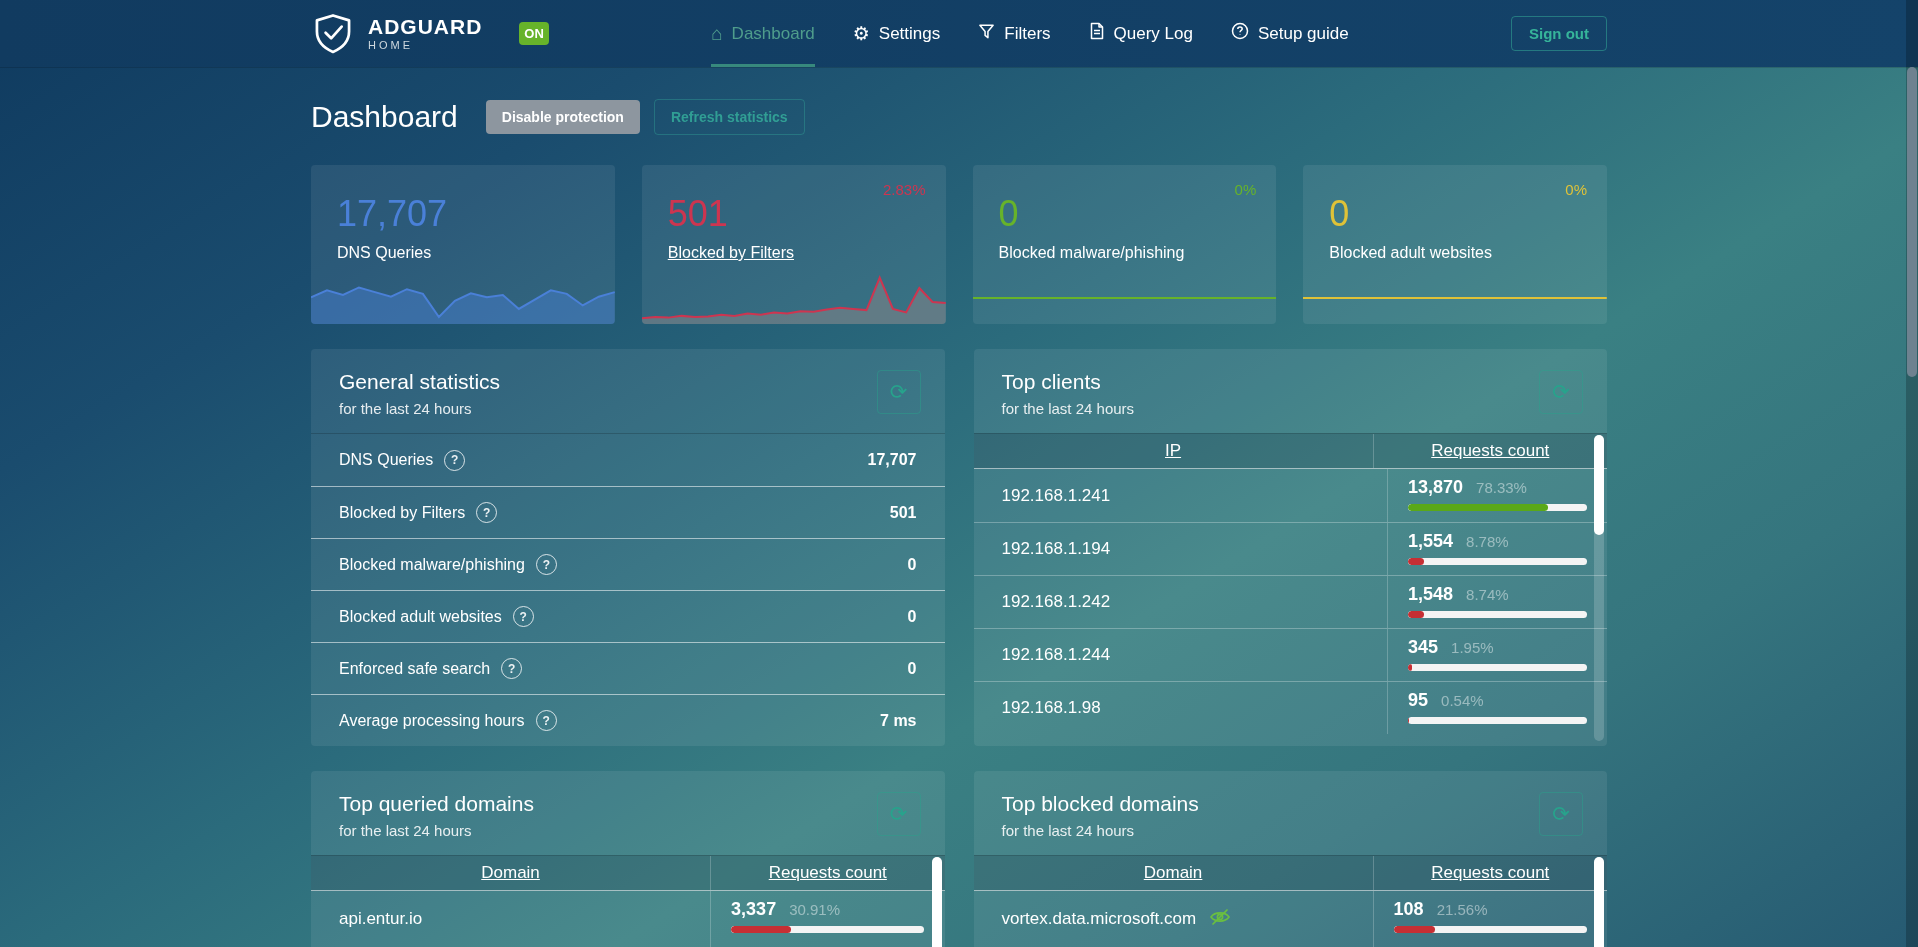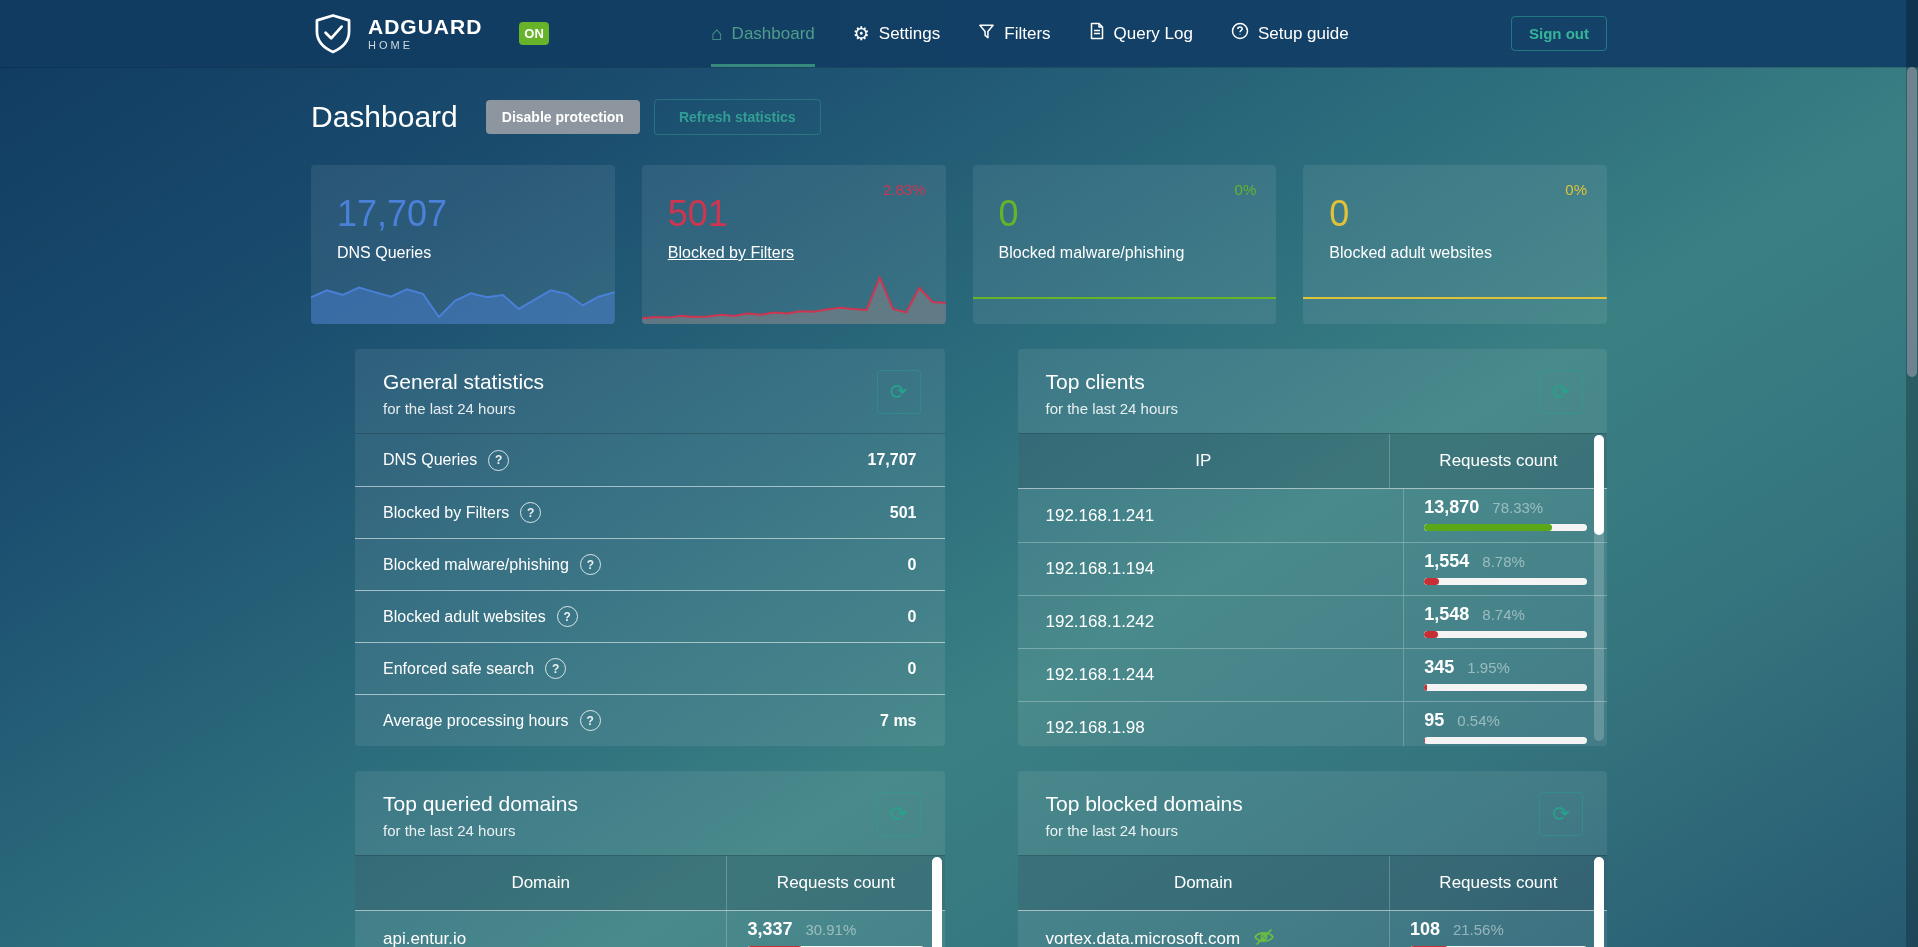--- a/index.html
+++ b/index.html
@@ -33,7 +33,7 @@
   .btn-gray { background:#8d969f; border:none; color:#fff; font-family:inherit; font-size:14px; font-weight:bold;
     padding:9px 16px; border-radius:4px; cursor:pointer; }
   .btn-outline { background:transparent; border:1px solid rgba(54,178,157,.35); color:rgba(54,178,157,.8);
-    font-family:inherit; font-size:14px; font-weight:bold; padding:9px 24px; border-radius:4px; cursor:pointer; }
+    font-family:inherit; font-size:14px; font-weight:bold; padding:9px 16px; border-radius:4px; cursor:pointer; }
 
   
   .cards { display:grid; grid-template-columns:repeat(4,1fr); gap:27px; margin-top:28px; }

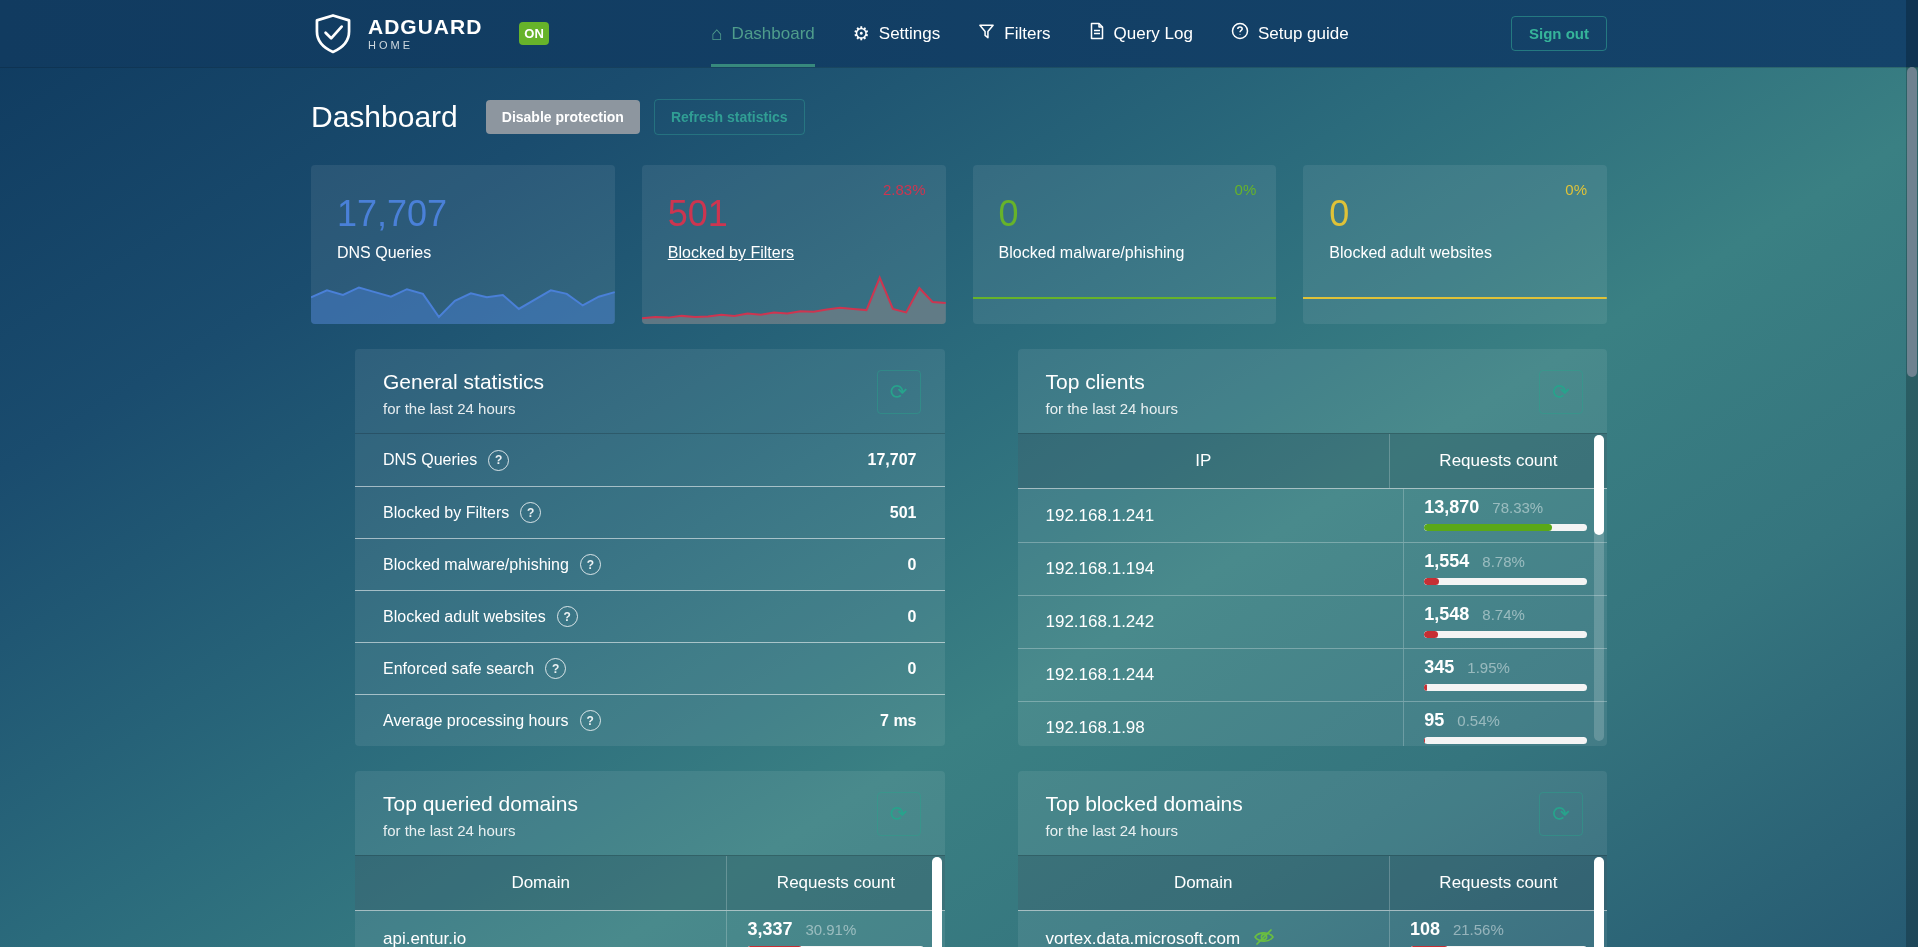--- a/index.html
+++ b/index.html
@@ -46,7 +46,7 @@
 
   
   .panels { display:grid; grid-template-columns:1fr 1fr; gap:29px; margin-top:25px; }
-  .panel { position:relative; background:rgba(255,255,255,.08); border-radius:4px; height:397px; overflow:hidden;margin-left:44px; }
+  .panel { position:relative; background:rgba(255,255,255,.08); border-radius:4px; height:397px; overflow:hidden; }
   .panel.tall { height:430px; }
   .panel-head { position:relative; height:84px; padding:21px 28px 0; }
   .panel-title { font-size:21px; font-weight:400; }

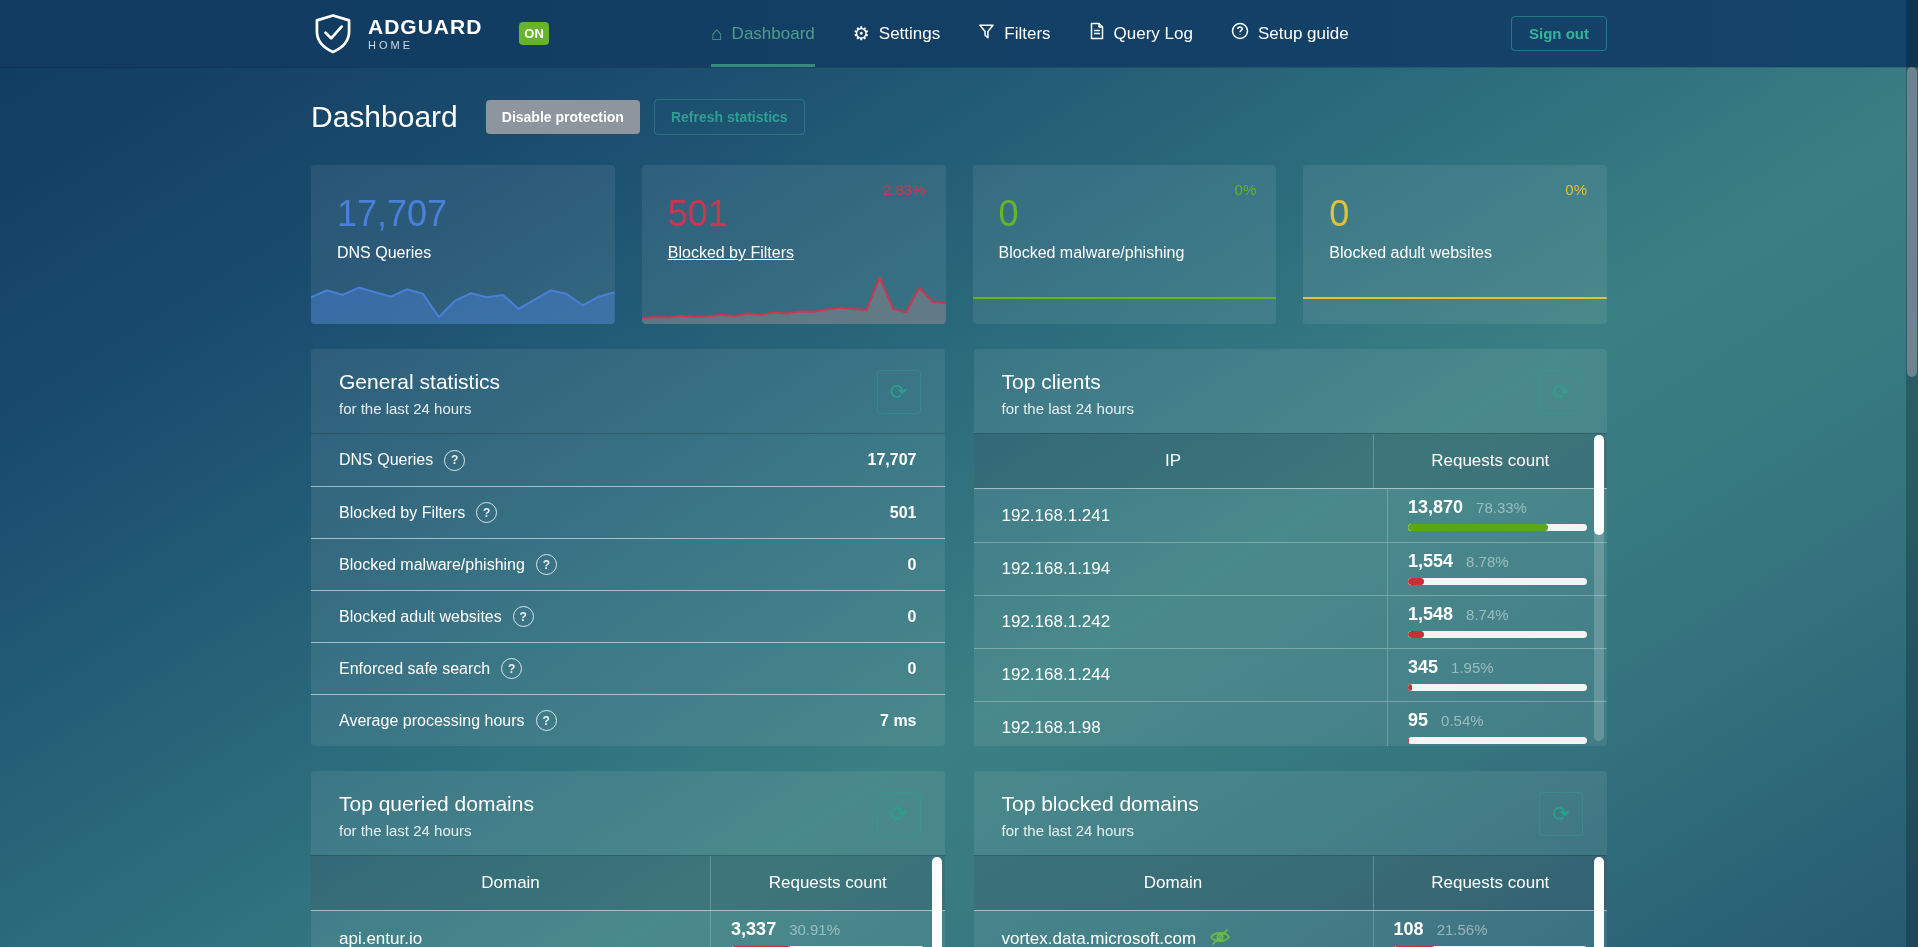--- a/index.html
+++ b/index.html
@@ -64,8 +64,8 @@
     border:1.5px solid rgba(255,255,255,.8); border-radius:50%; font-size:12px; font-weight:bold; color:rgba(255,255,255,.9); cursor:pointer; }
 
   
-  .tbl-head { display:flex; height:56px; background:rgba(5,28,46,.18); border-top:1px solid rgba(0,0,0,.15);
-    border-bottom:1px solid rgba(255,255,255,.55); }
+  .tbl-head { display:flex; height:36px; background:rgba(5,28,46,.18); border-top:1px solid rgba(0,0,0,.15);
+    border-bottom:1px solid rgba(255,255,255,.55);text-decoration:underline; }
   .th { display:flex; align-items:center; justify-content:center; font-size:17px; }
   .col-l { width:63%; } .col-r { width:37%; border-left:1px solid rgba(255,255,255,.22); }
   .t-row { display:flex; }

